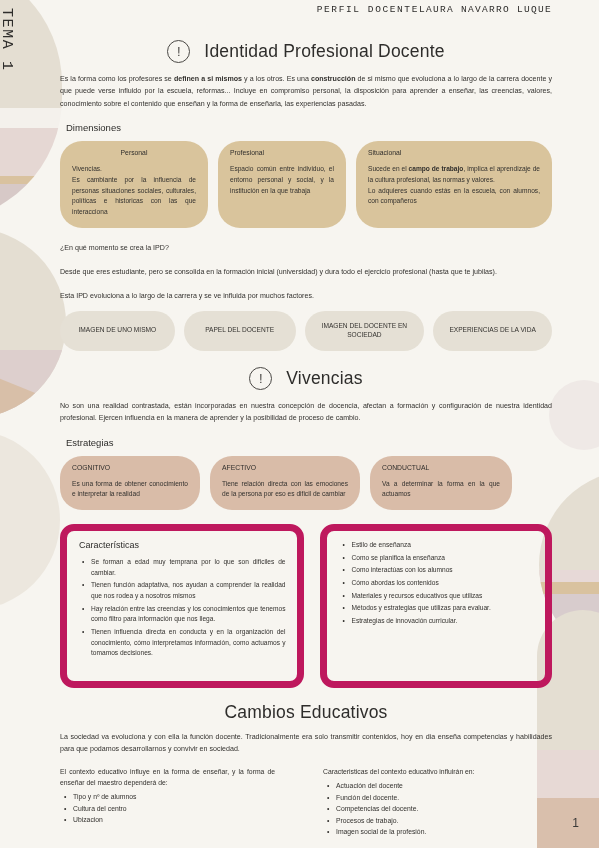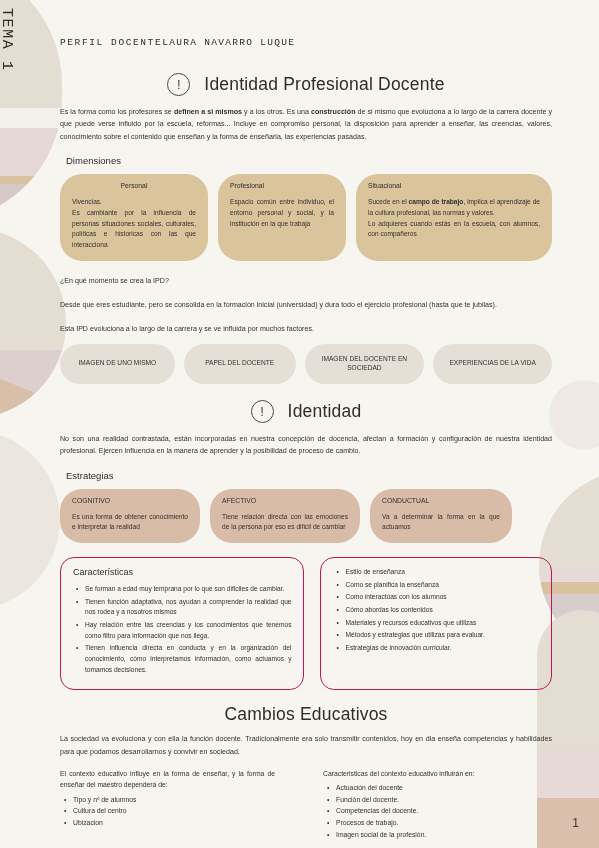--- a/index.html
+++ b/index.html
@@ -115,11 +115,10 @@
 
   .topbar {
     display: flex;
-    justify-content: flex-start;
+    justify-content: flex-end;
     align-items: flex-start;
-    padding-top: 20px;
+    padding-top: 4px;
     height: 22px;
-    margin-top: 17px;
   }
   .topbar .left {
     font-family: "Liberation Mono", monospace;

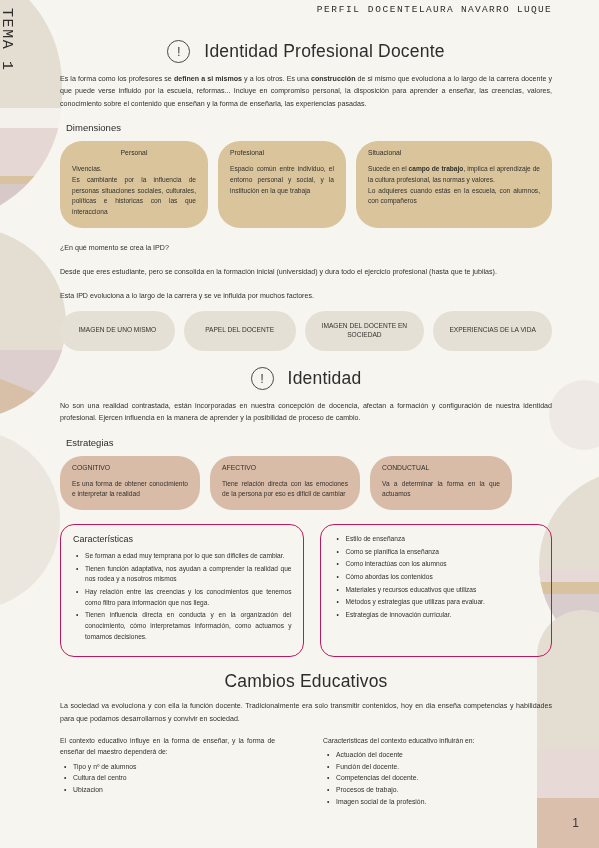--- a/index.html
+++ b/index.html
@@ -360,7 +360,7 @@
 
     <div class="section-title" style="margin-top:16px">
       <span class="excl">!</span>
-      <span class="txt">Identidad</span>
+      <span class="txt">Vivencias</span>
     </div>
 
     <p class="body">No son una realidad contrastada, están incorporadas en nuestra concepción de docencia, afectan a formación y configuración de nuestra identidad profesional. Ejercen influencia en la manera de aprender y la posibilidad de proceso de cambio.</p>

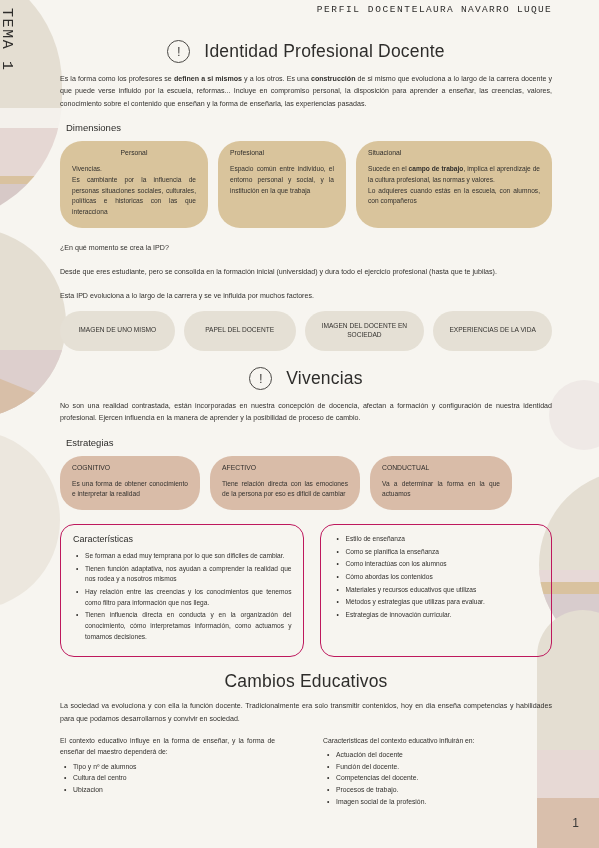--- a/index.html
+++ b/index.html
@@ -225,9 +225,9 @@
   
   .outlined-row { display: flex; gap: 16px; margin-top: 14px; }
   .outlined {
-    border: 1px solid #be185d;
+    border: 7px solid #be185d;
     border-radius: 14px;
-    padding: 9px 12px 12px 12px;
+    padding: 9px 12px 20px 12px;
     box-sizing: border-box;
   }
   .outlined .o-title {

